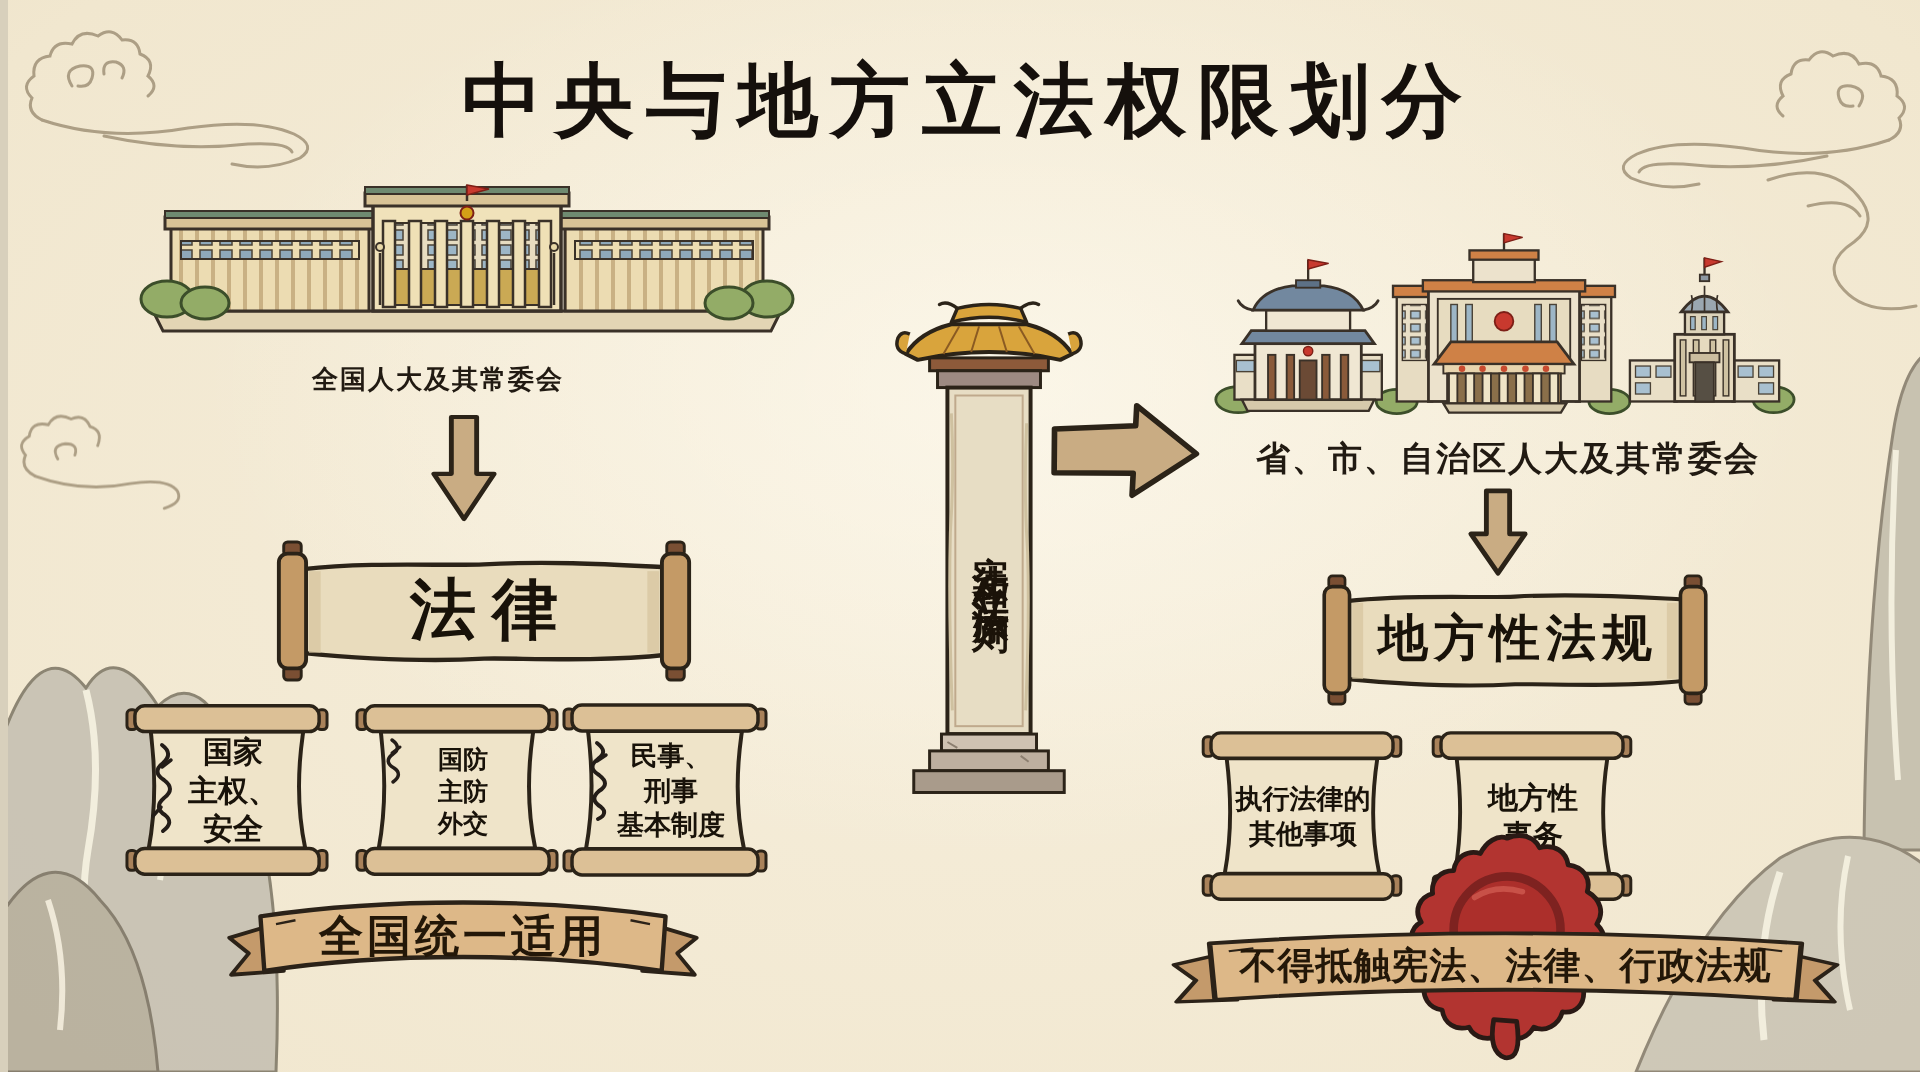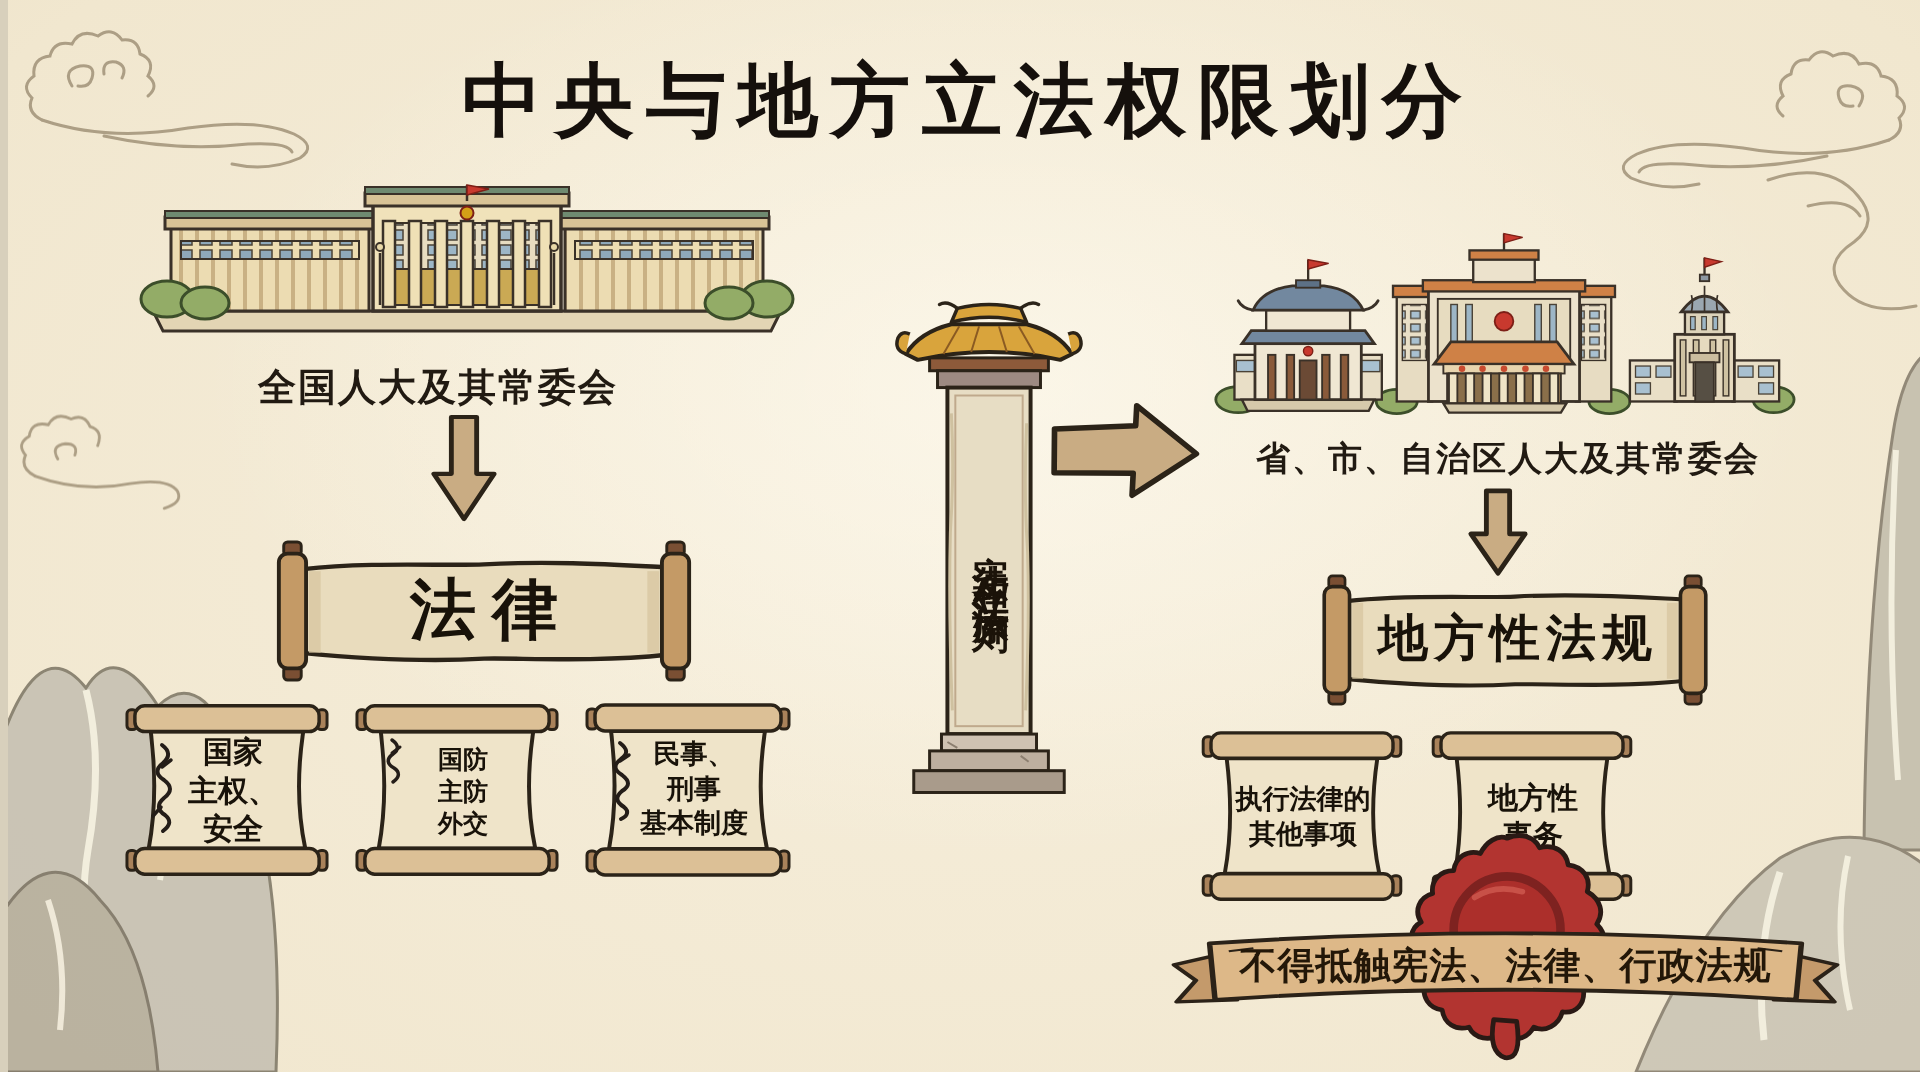--- a/index.html
+++ b/index.html
@@ -17,7 +17,7 @@
     left:0;top:48px;width:1920px;text-align:center;
     font-size:80px;font-weight:800;letter-spacing:12px;color:#15100c;
   }
-  .label{font-weight:700;font-size:38px;text-align:center;color:#211a12;letter-spacing:2px;}
+  .label{font-weight:700;font-size:26px;text-align:center;color:#211a12;letter-spacing:2px;}
   .scroll-wrap{position:absolute;}
   .scroll-wrap svg{position:absolute;left:0;top:0;width:100%;height:100%;}
   .scroll-text{

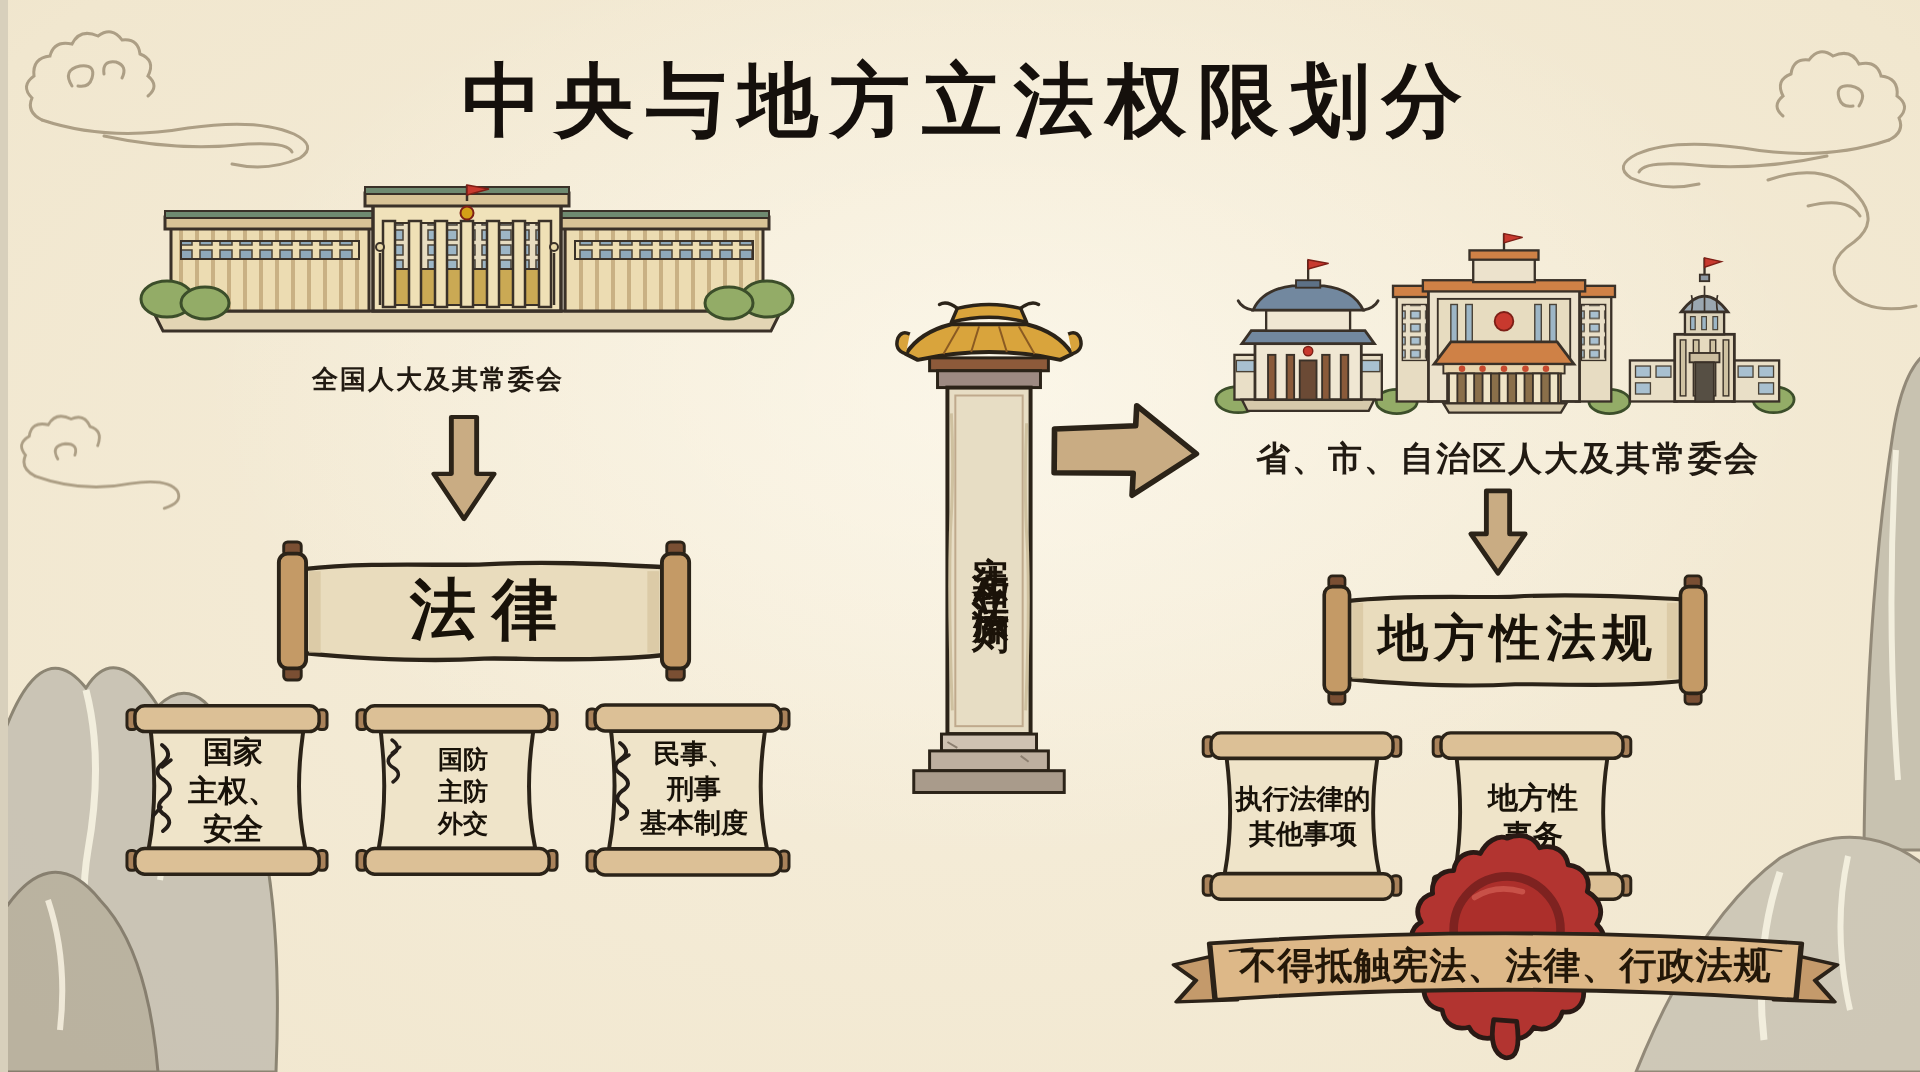--- a/index.html
+++ b/index.html
@@ -215,7 +215,7 @@
     </div>
   </div>
 
-  <div class="scroll-wrap" style="left:575px;top:697px;width:210px;height:190px;font-family:Liberation Mono, monospace;">
+  <div class="scroll-wrap" style="left:552px;top:697px;width:210px;height:190px;">
     <svg viewBox="0 0 210 186">
       <path d="M28,32 L182,32 C176,72 176,112 184,150 L26,150 C33,112 33,72 28,32 Z" fill="#efe4c9" stroke="#2b2318" stroke-width="4" stroke-linejoin="round"></path>
       <rect x="4" y="10" width="10" height="20" rx="4" fill="#a9825a" stroke="#2b2318" stroke-width="3"></rect>

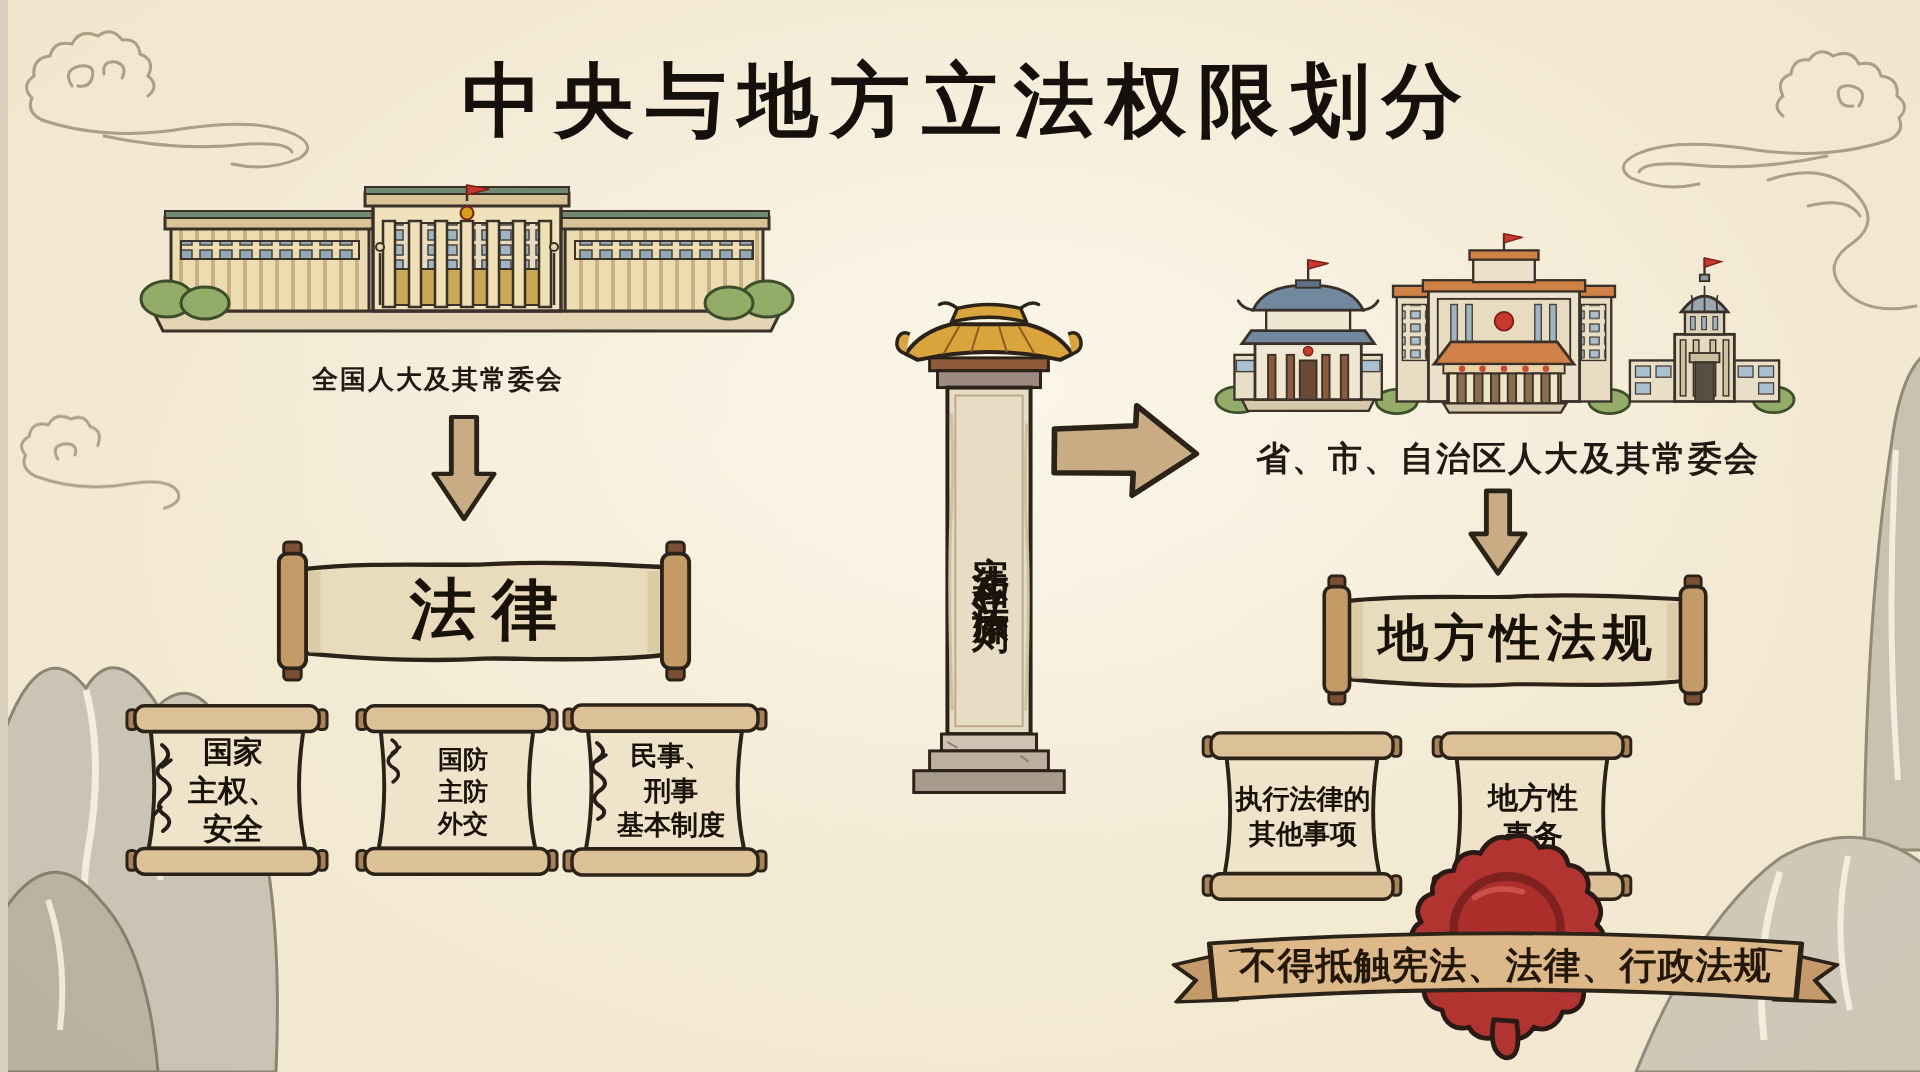--- a/index.html
+++ b/index.html
@@ -236,6 +236,15 @@
     </div>
   </div>
 
+  <div class="scroll-wrap" style="left:210px;top:893px;width:490px;height:112px;">
+    <svg viewBox="0 0 500 115">
+      <path d="M64,30 L10,46 L30,62 L12,84 L66,80 Z" fill="#c49a6b" stroke="#2b2218" stroke-width="4" stroke-linejoin="round"></path>
+      <path d="M436,30 L490,46 L470,62 L488,84 L434,80 Z" fill="#c49a6b" stroke="#2b2218" stroke-width="4" stroke-linejoin="round"></path>
+      <path d="M42,24 C170,5 330,5 458,24 L454,80 C330,61 170,61 46,80 Z" fill="#ddb888" stroke="#2b2218" stroke-width="4.5" stroke-linejoin="round"></path>
+      <path d="M58,32 l20,-4 M442,32 l-20,-4" stroke="#2b2218" stroke-width="2.5"></path>
+    </svg>
+    <div class="banner-text" style="font-size:44px;letter-spacing:4px;">全国统一适用</div>
+  </div>
 
   <div class="scroll-wrap" style="left:882px;top:292px;width:198px;height:505px;">
     <svg viewBox="0 0 200 505">

